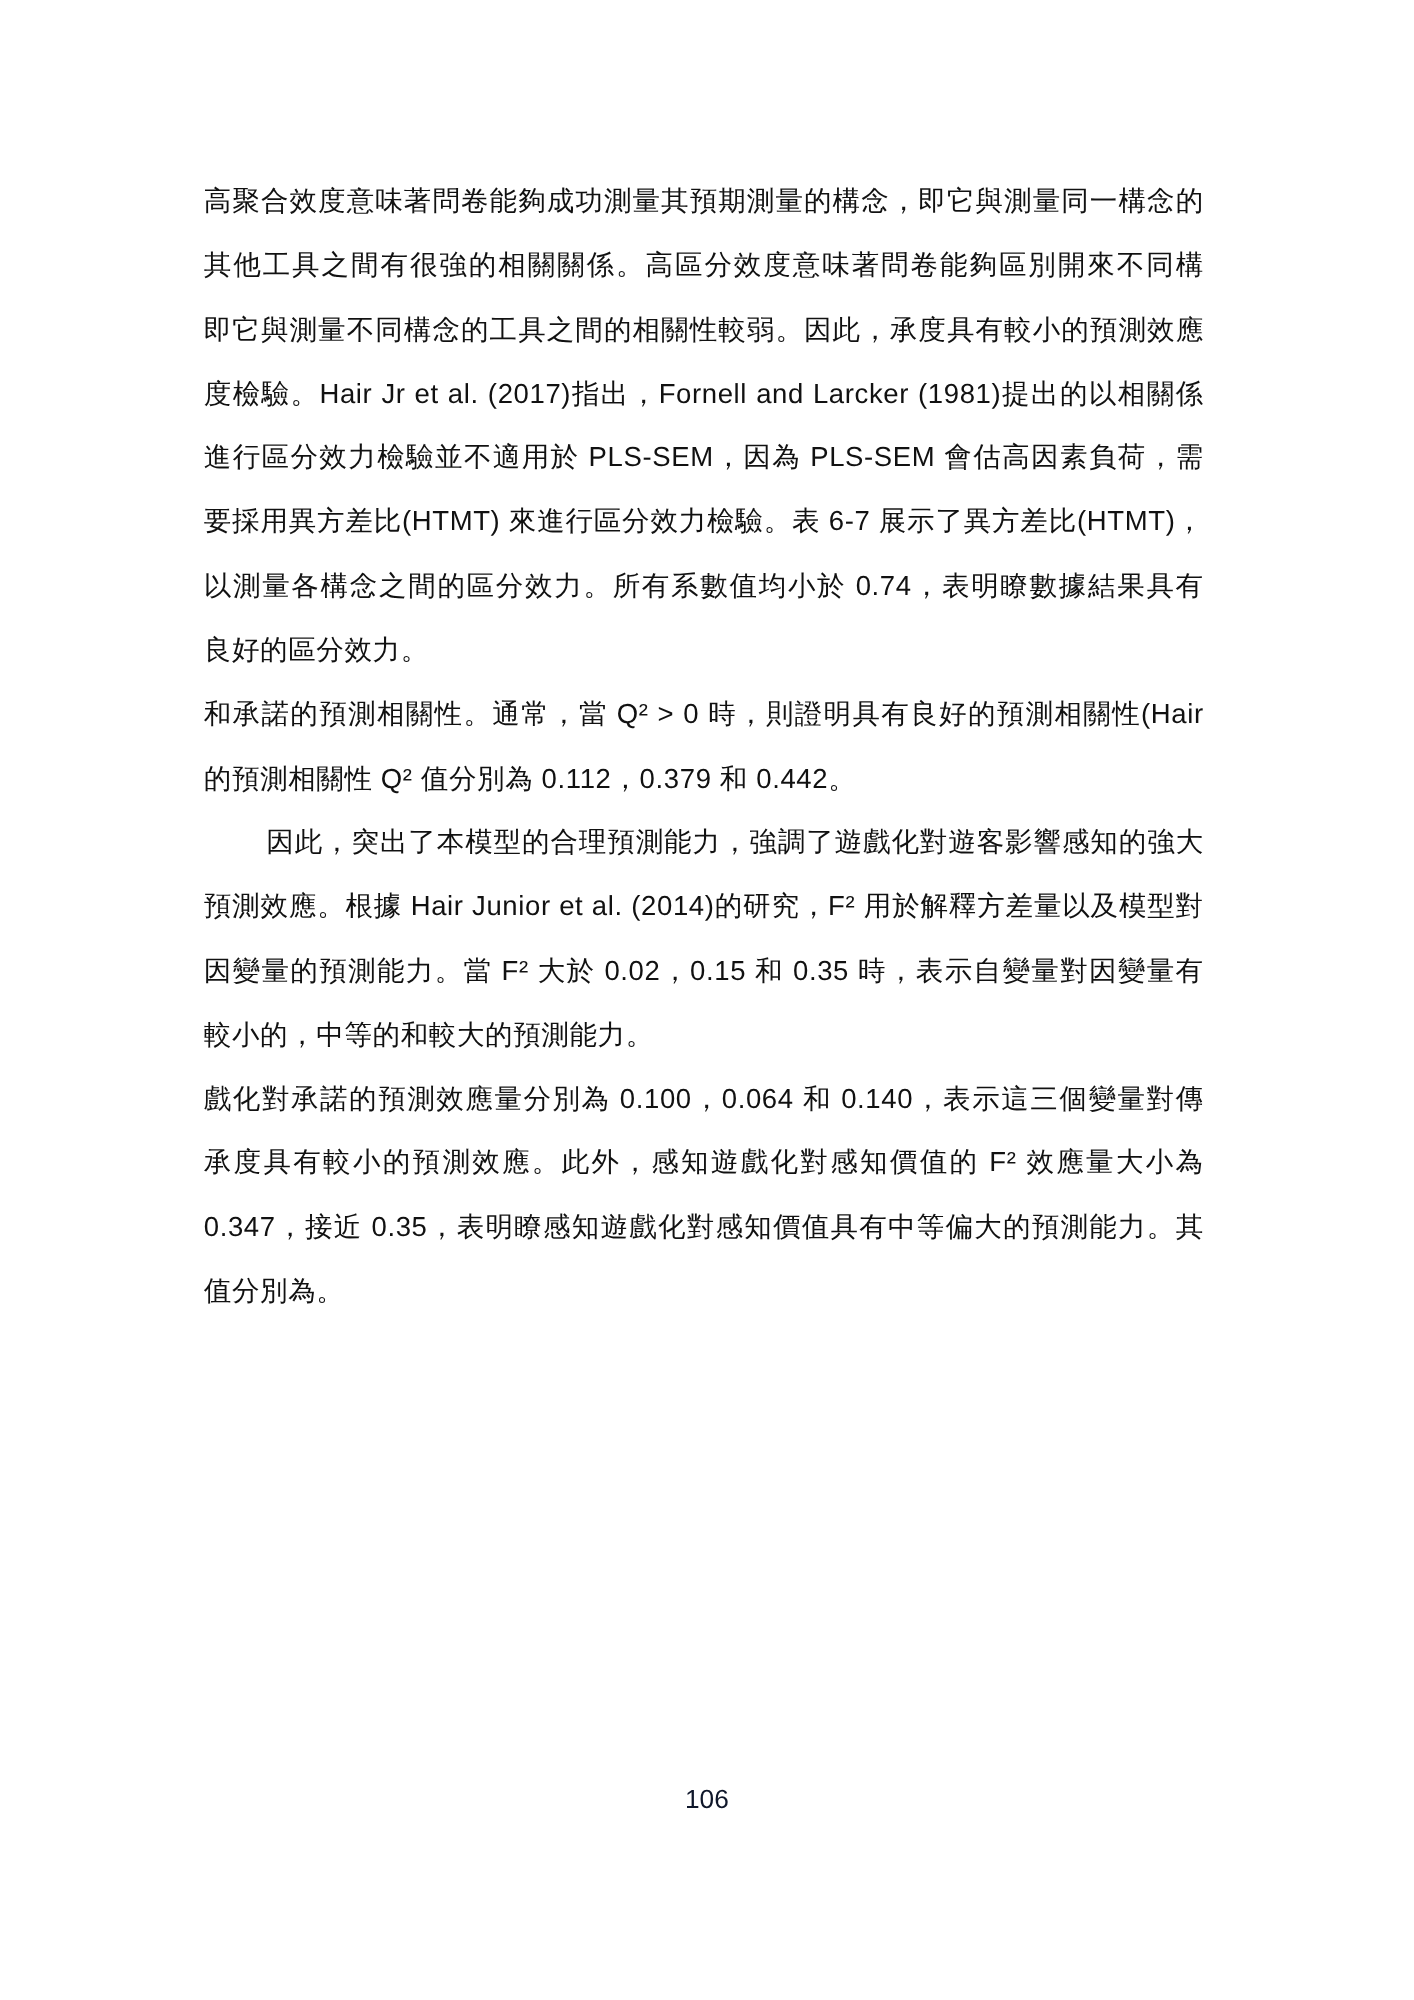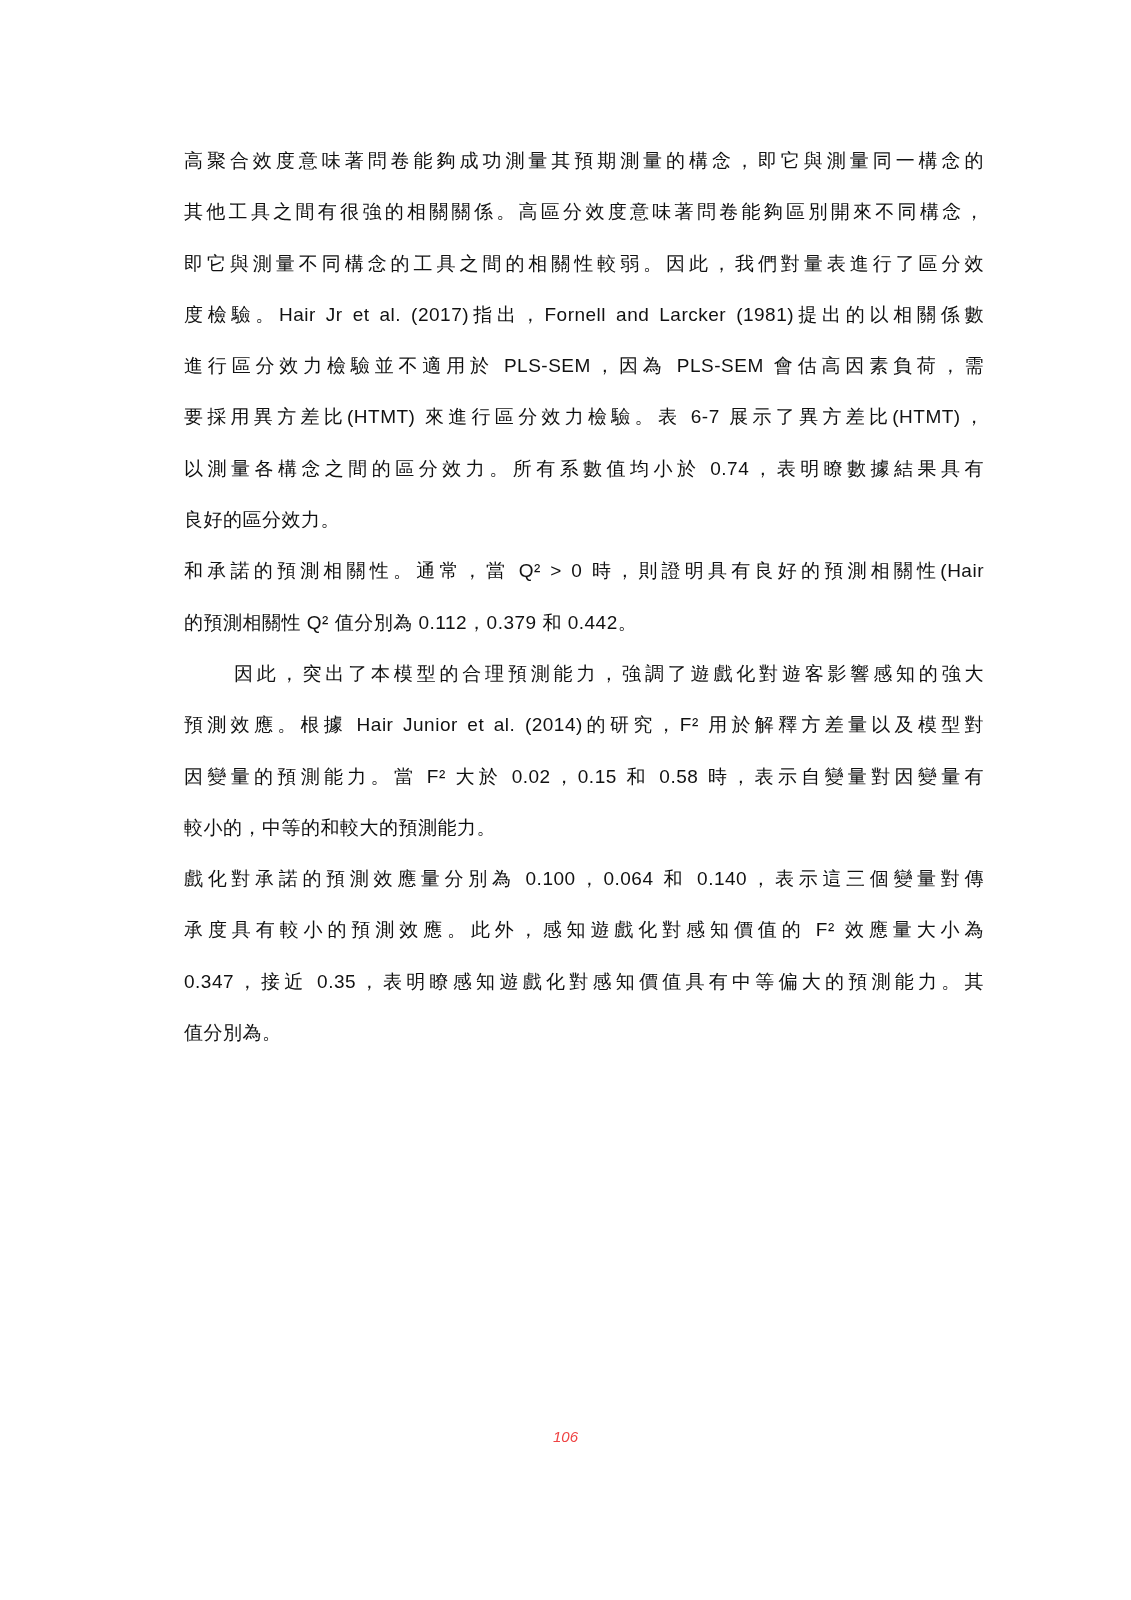--- a/index.html
+++ b/index.html
@@ -20,11 +20,10 @@
     left: 163px;
     top: 135px;
     width: 800px;
-    font-size: 19px;
+    font-size: 22px;
     line-height: 51.3px;
     color: #111111;
     letter-spacing: 0.5px;
-    margin-left: 21px;
   }
   .paragraph {
     margin: 0;

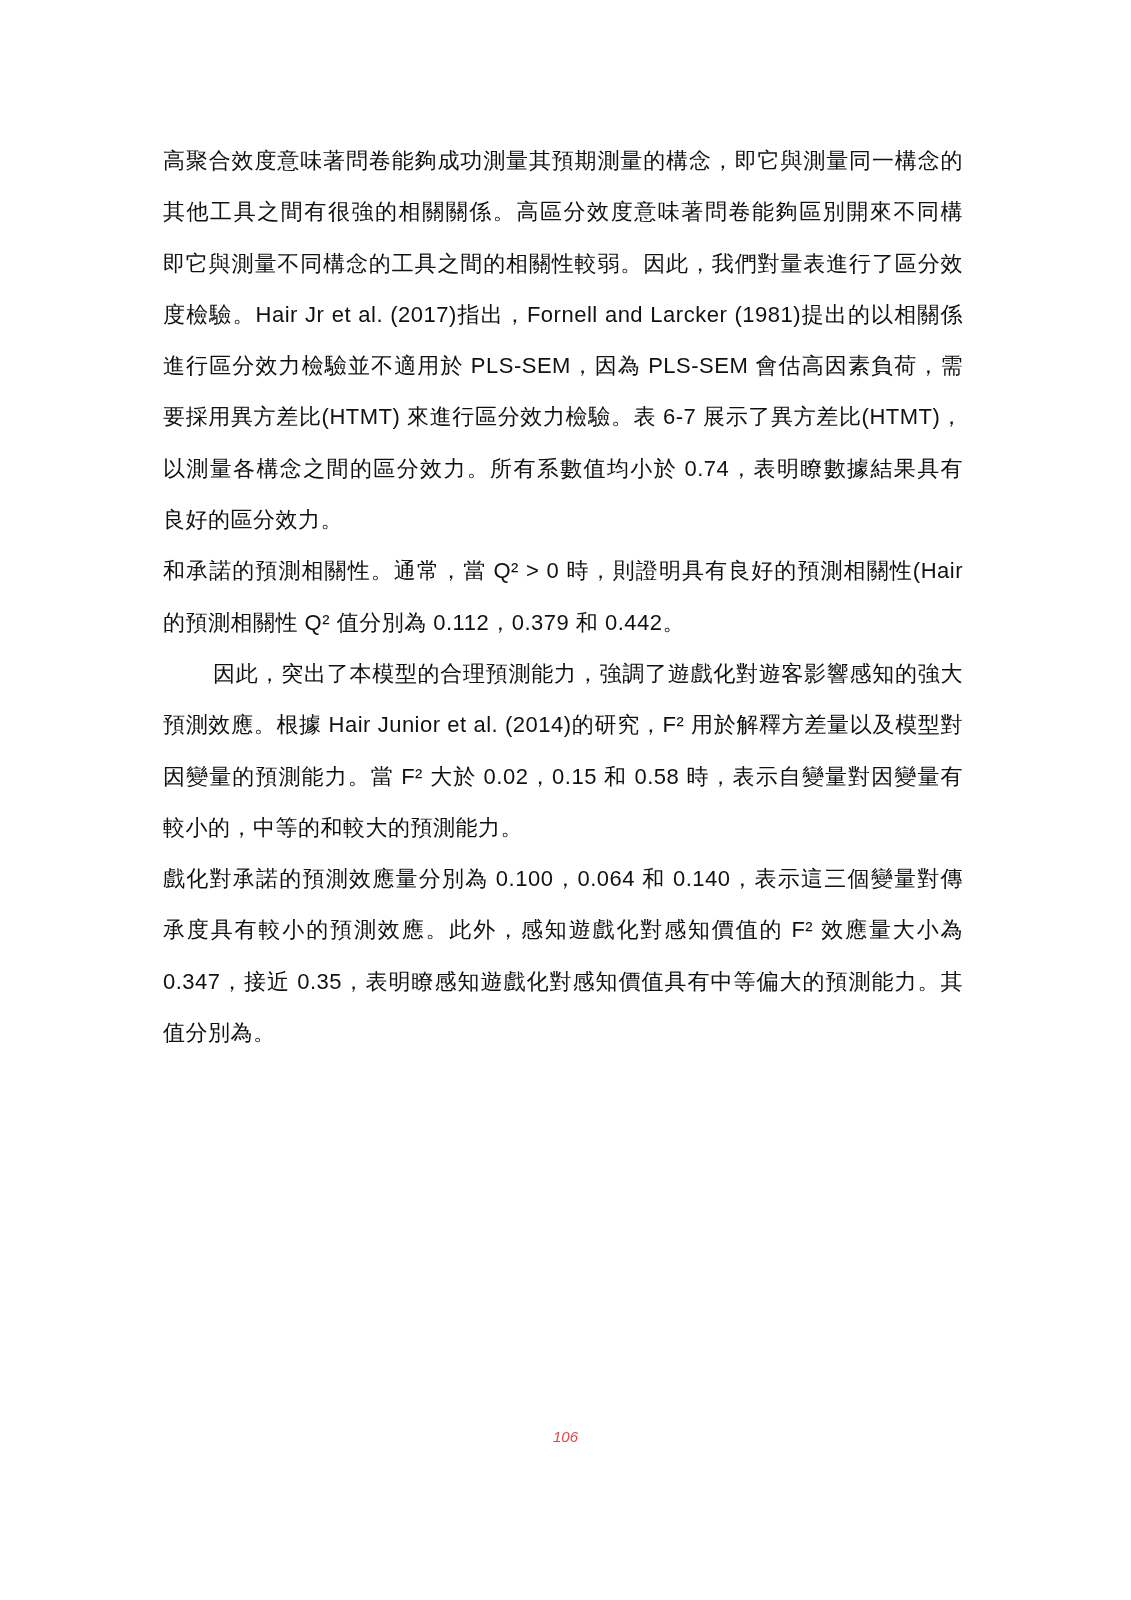--- a/index.html
+++ b/index.html
@@ -63,7 +63,7 @@
       <div class="paragraph">
         <div class="line first">高聚合效度意味著問卷能夠成功測量其預期測量的構念，即它與測量同一構念的</div>
         <div class="line">其他工具之間有很強的相關關係。高區分效度意味著問卷能夠區別開來不同構念，</div>
-        <div class="line">即它與測量不同構念的工具之間的相關性較弱。因此，我們對量表進行了區分效</div>
+        <div class="line">即它與測量不同構念的工具之間的相關性較弱。因此，承度具有較小的預測效應</div>
         <div class="line">度檢驗。Hair Jr et al. (2017)指出，Fornell and Larcker (1981)提出的以相關係數</div>
         <div class="line">進行區分效力檢驗並不適用於 PLS-SEM，因為 PLS-SEM 會估高因素負荷，需</div>
         <div class="line">要採用異方差比(HTMT) 來進行區分效力檢驗。表 6-7 展示了異方差比(HTMT)，</div>

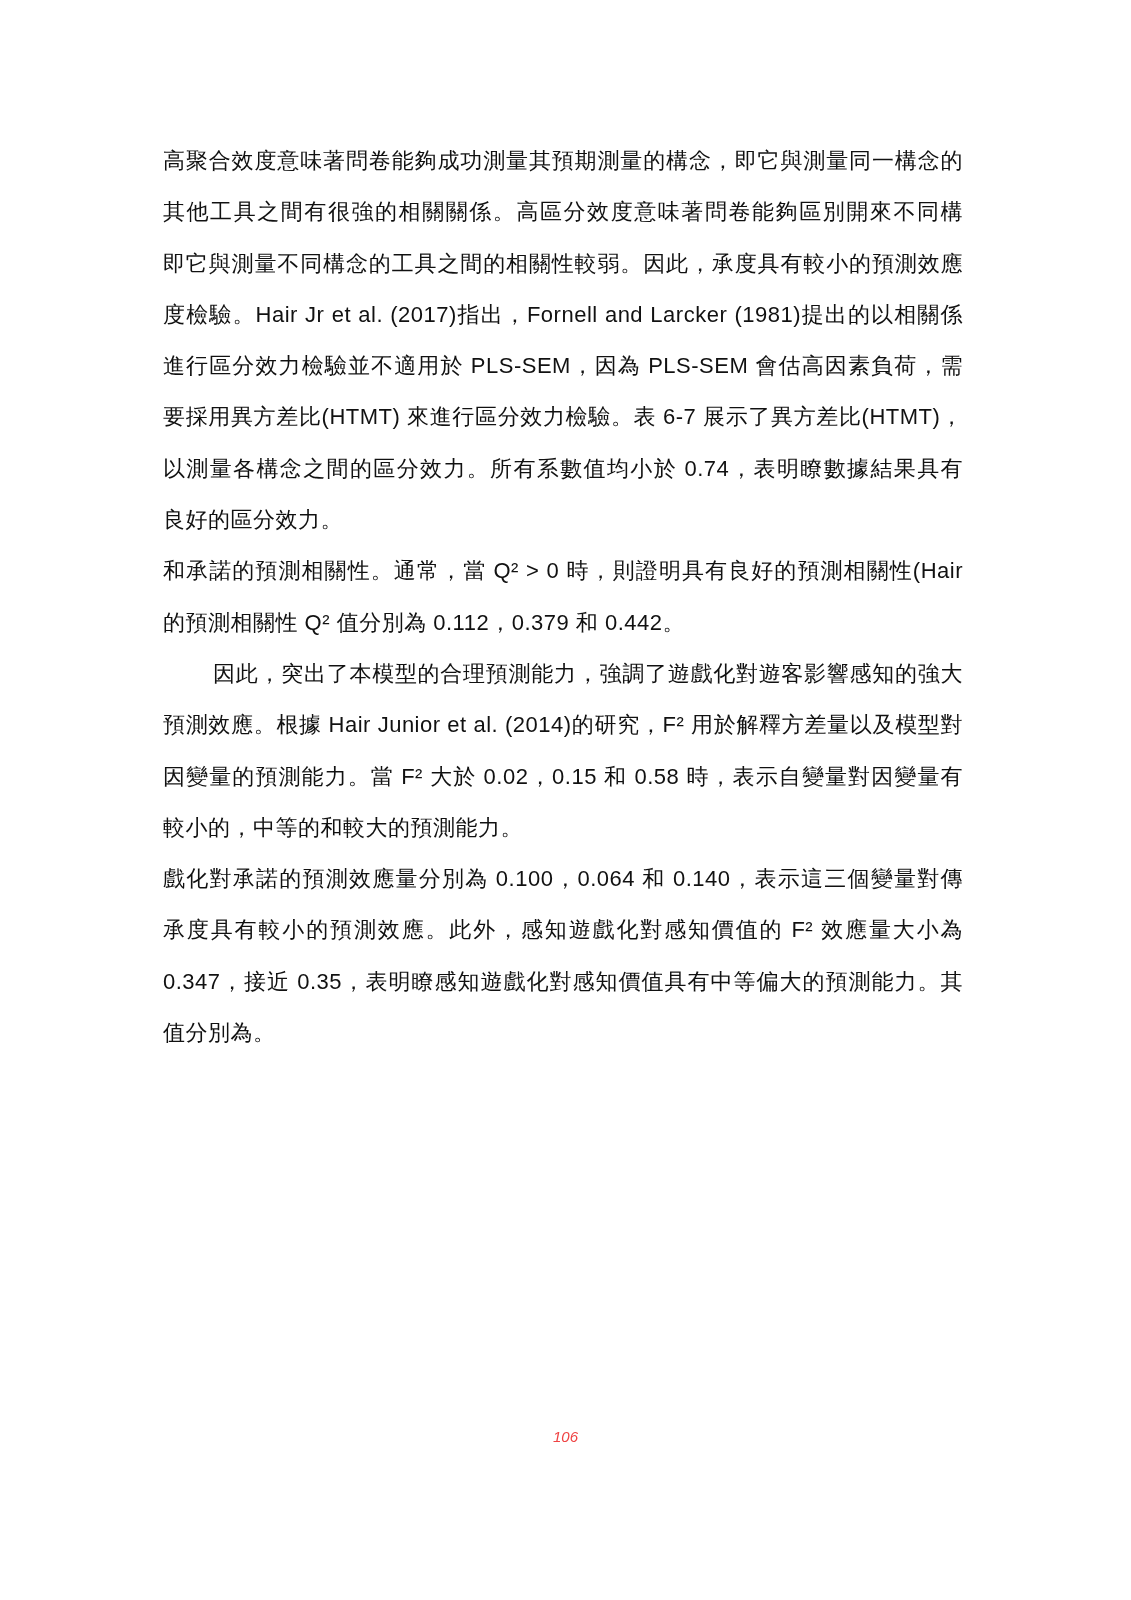--- a/index.html
+++ b/index.html
@@ -77,7 +77,7 @@
       <div class="paragraph indent">
         <div class="line first">因此，突出了本模型的合理預測能力，強調了遊戲化對遊客影響感知的強大</div>
         <div class="line">預測效應。根據 Hair Junior et al. (2014)的研究，F² 用於解釋方差量以及模型對</div>
-        <div class="line">因變量的預測能力。當 F² 大於 0.02，0.15 和 0.58 時，表示自變量對因變量有</div>
+        <div class="line">因變量的預測能力。當 F² 大於 0.02，0.15 和 0.35 時，表示自變量對因變量有</div>
         <div class="line last">較小的，中等的和較大的預測能力。</div>
       </div>
       <div class="paragraph indent">

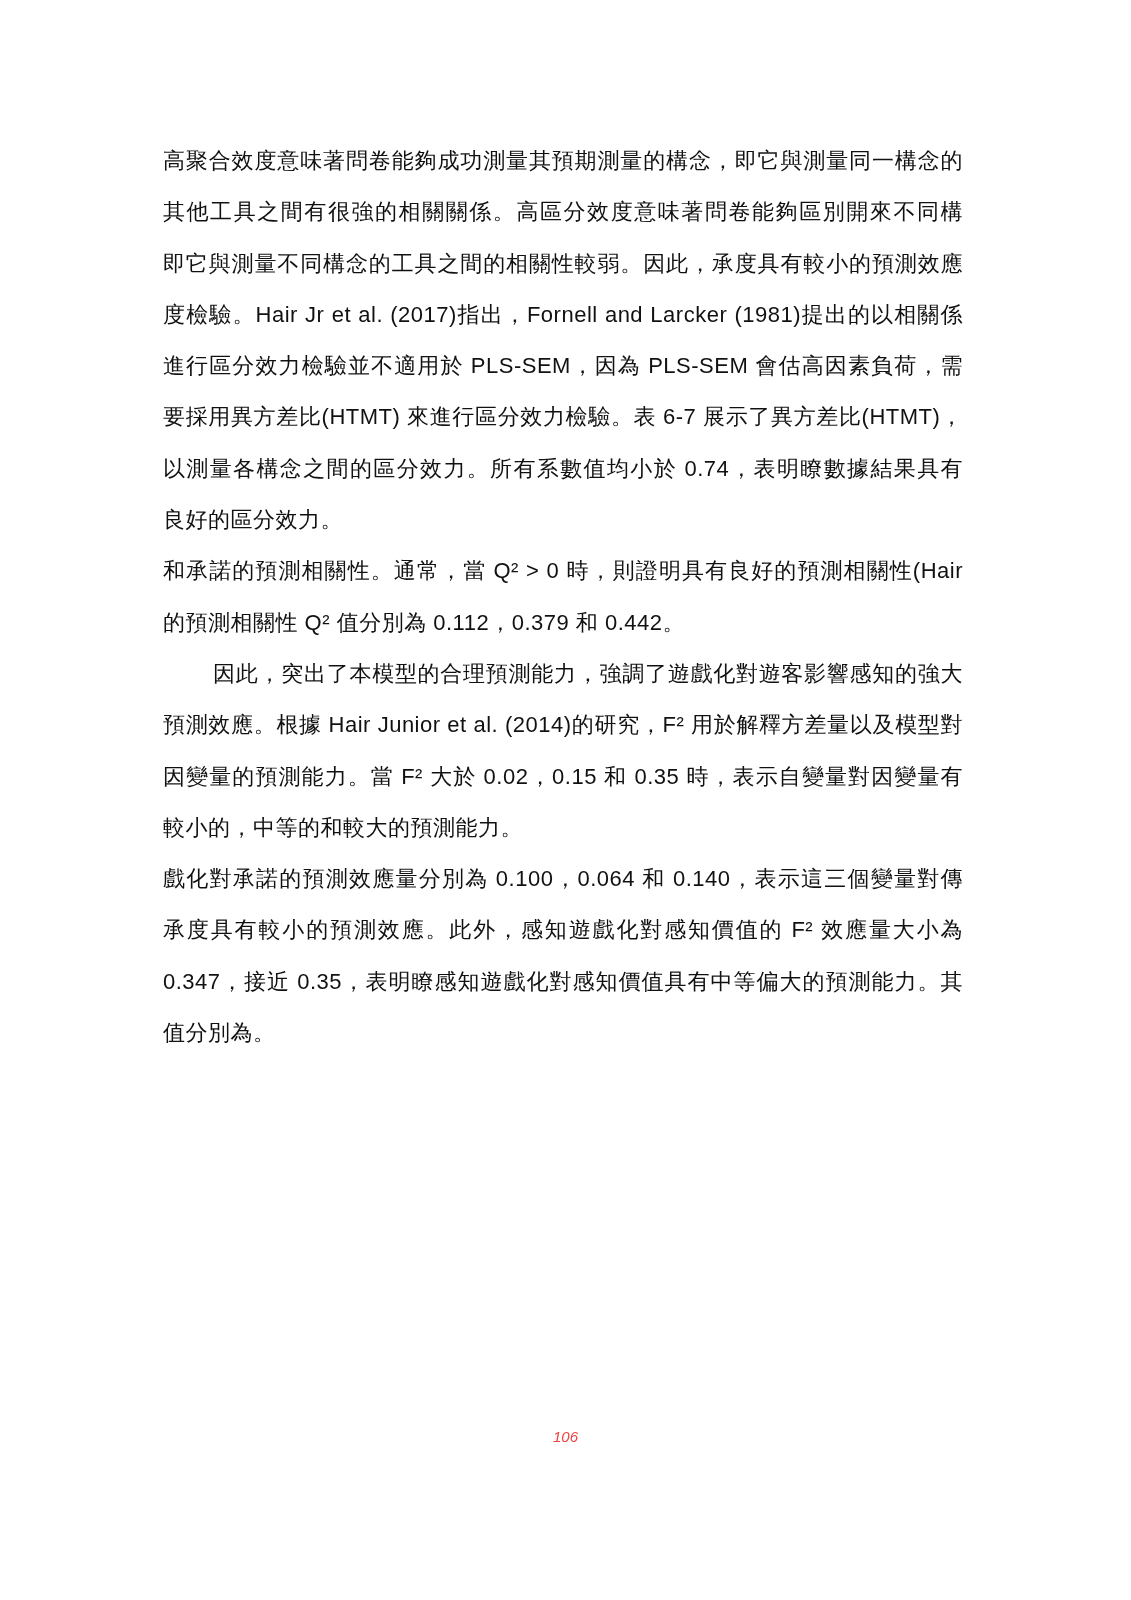--- a/index.html
+++ b/index.html
@@ -49,10 +49,9 @@
     text-align: center;
   }
   .page-number {
-    font-size: 15px;
-    color: #ef4444;
+    font-size: 21px;
+    color: #0f172a;
     font-family: "Liberation Sans", "DejaVu Sans", sans-serif;
-    font-style: italic;
   }
 </style>
 </head>

